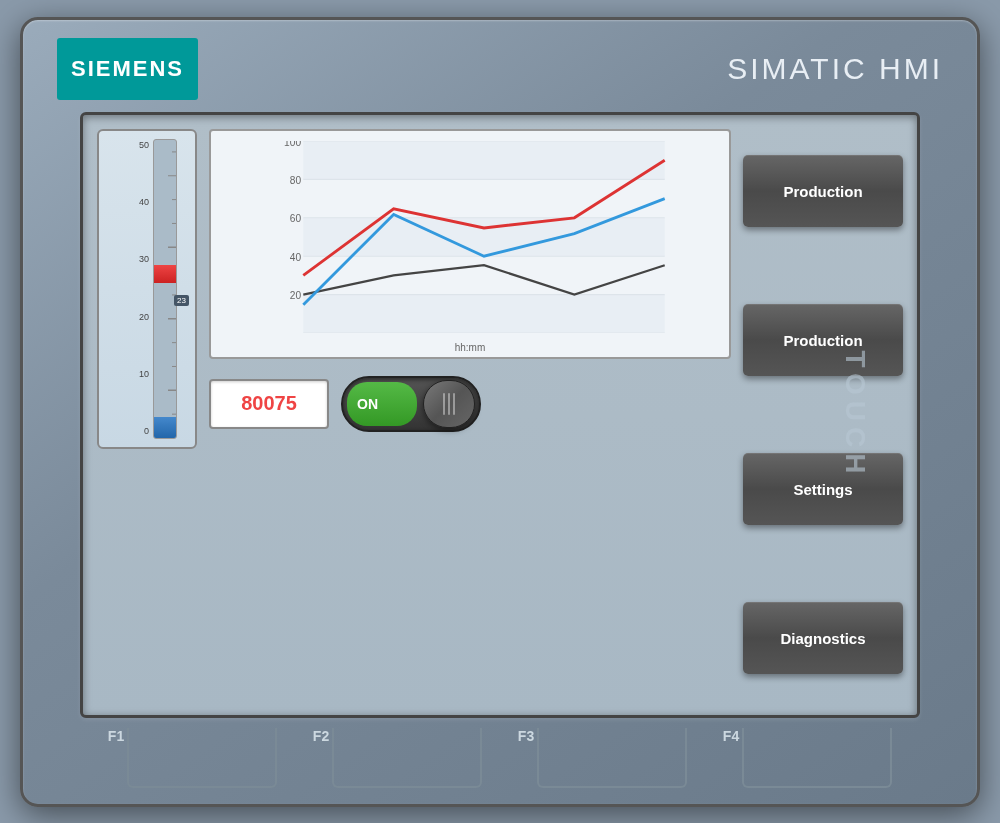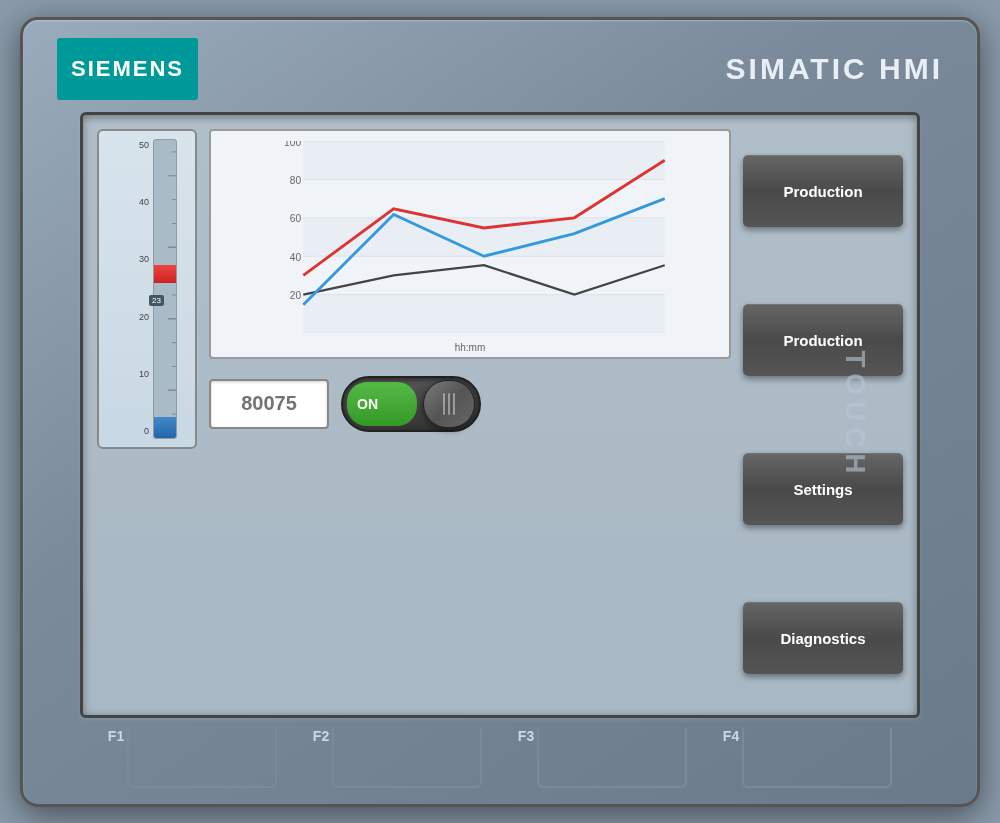--- a/index.html
+++ b/index.html
@@ -55,7 +55,7 @@
     .product-title {
       color: #e8eef4;
       font-size: 30px;
-      font-weight: 700;
+      font-weight: 400;
       letter-spacing: 3px;
     }
 

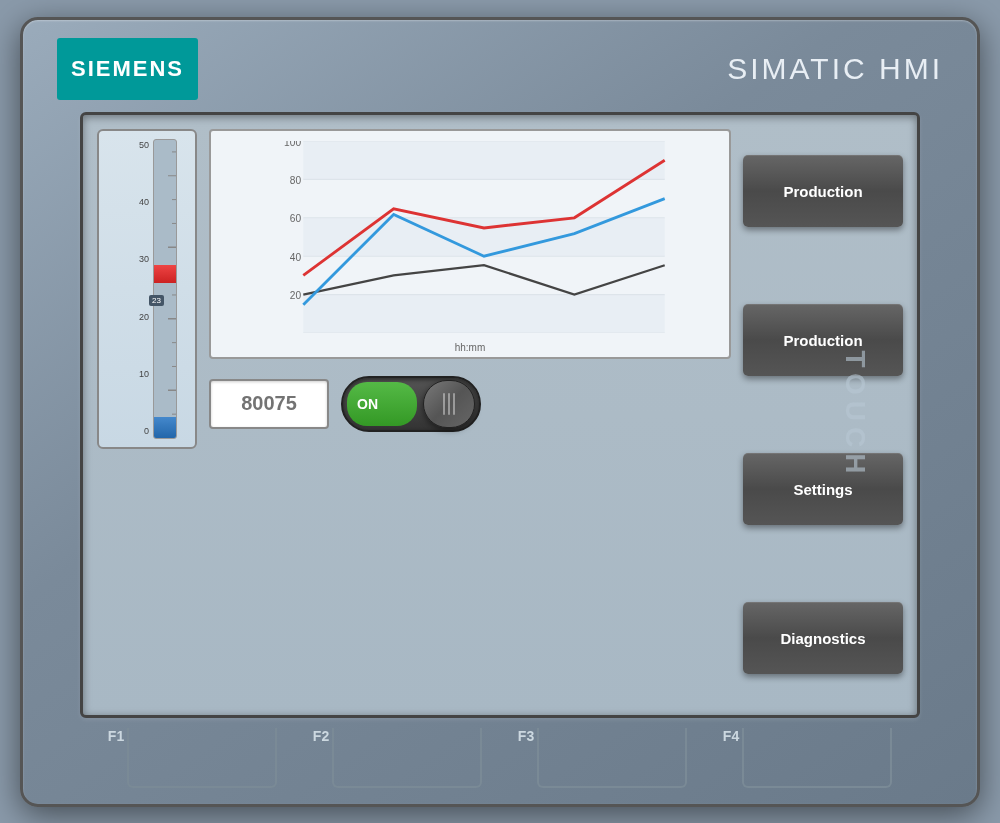--- a/index.html
+++ b/index.html
@@ -409,7 +409,7 @@
             <div class="thermo-fill-red" style="bottom:52%;height:6%;background:linear-gradient(180deg,#ee4444,#cc2222);"></div>
             <div class="thermo-fill-blue" style="bottom:0;height:7%;background:linear-gradient(180deg,#4488cc,#2266aa);"></div>
           </div>
-          <div class="thermo-marker" style="font-size:8px;">23</div>
+          <div class="thermo-marker" style="font-size:8px;margin-left:25px;">23</div>
         </div>
       </div>
     </div>

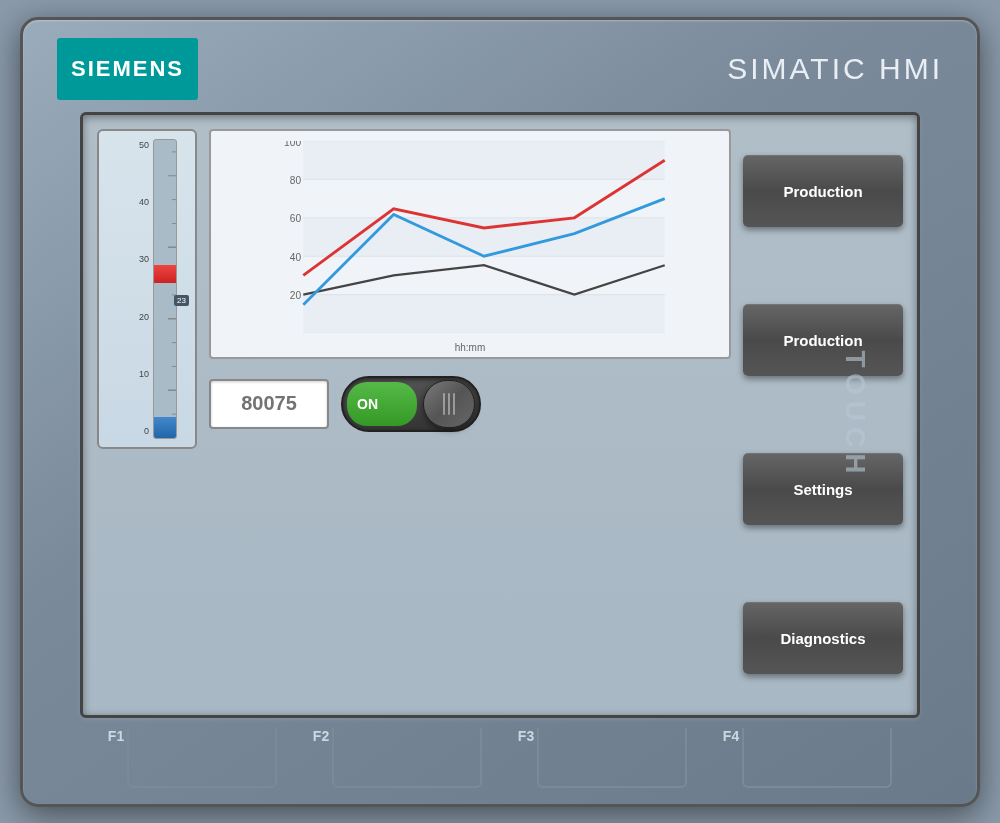--- a/index.html
+++ b/index.html
@@ -222,7 +222,7 @@
       justify-content: center;
       font-size: 20px;
       font-weight: bold;
-      color: #737373;
+      color: #ef4444;
       box-shadow: inset 0 1px 3px rgba(0,0,0,0.2);
     }
 

